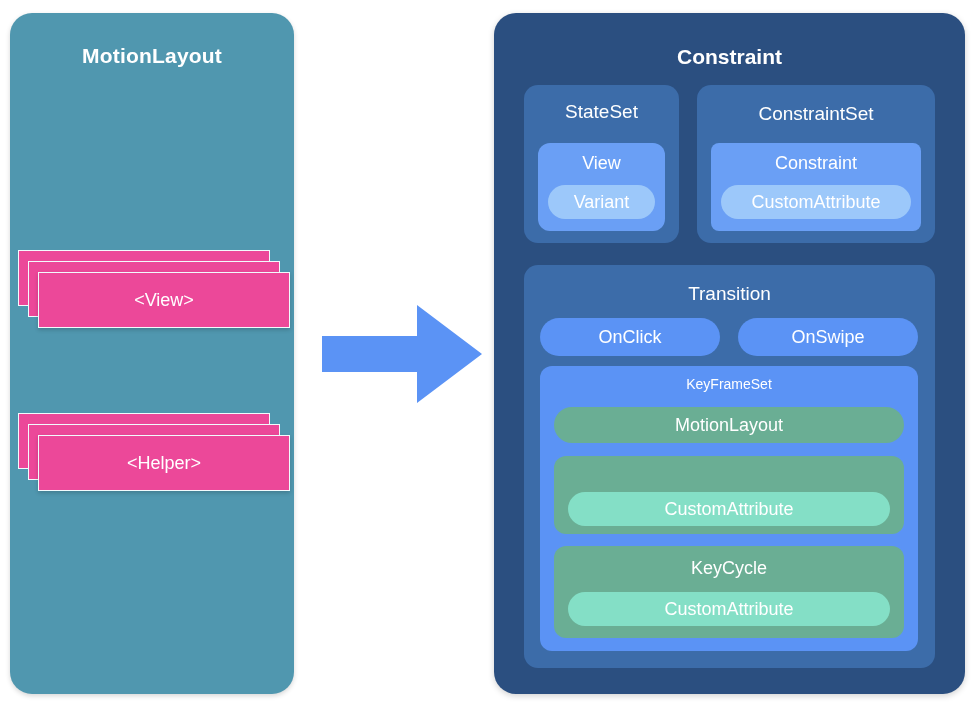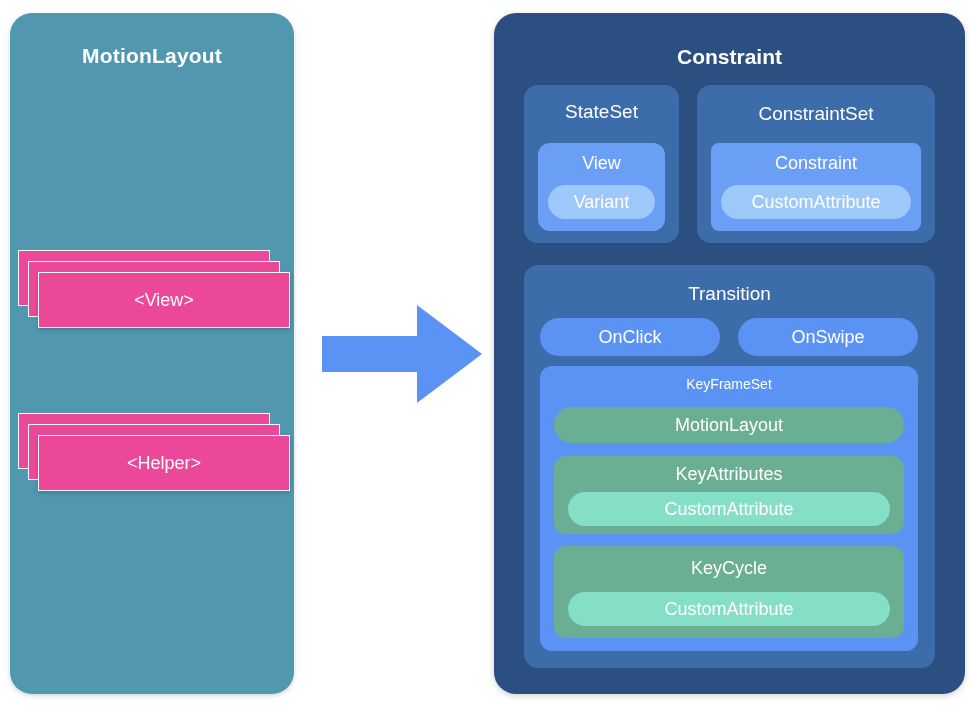--- a/index.html
+++ b/index.html
@@ -367,7 +367,6 @@
         <div class="keyposition">MotionLayout</div>
 
         <div class="keyattributes">
-          <div class="box-title">KeyAttributes</div>
           <div class="customattr-green">CustomAttribute</div>
         </div>
 

